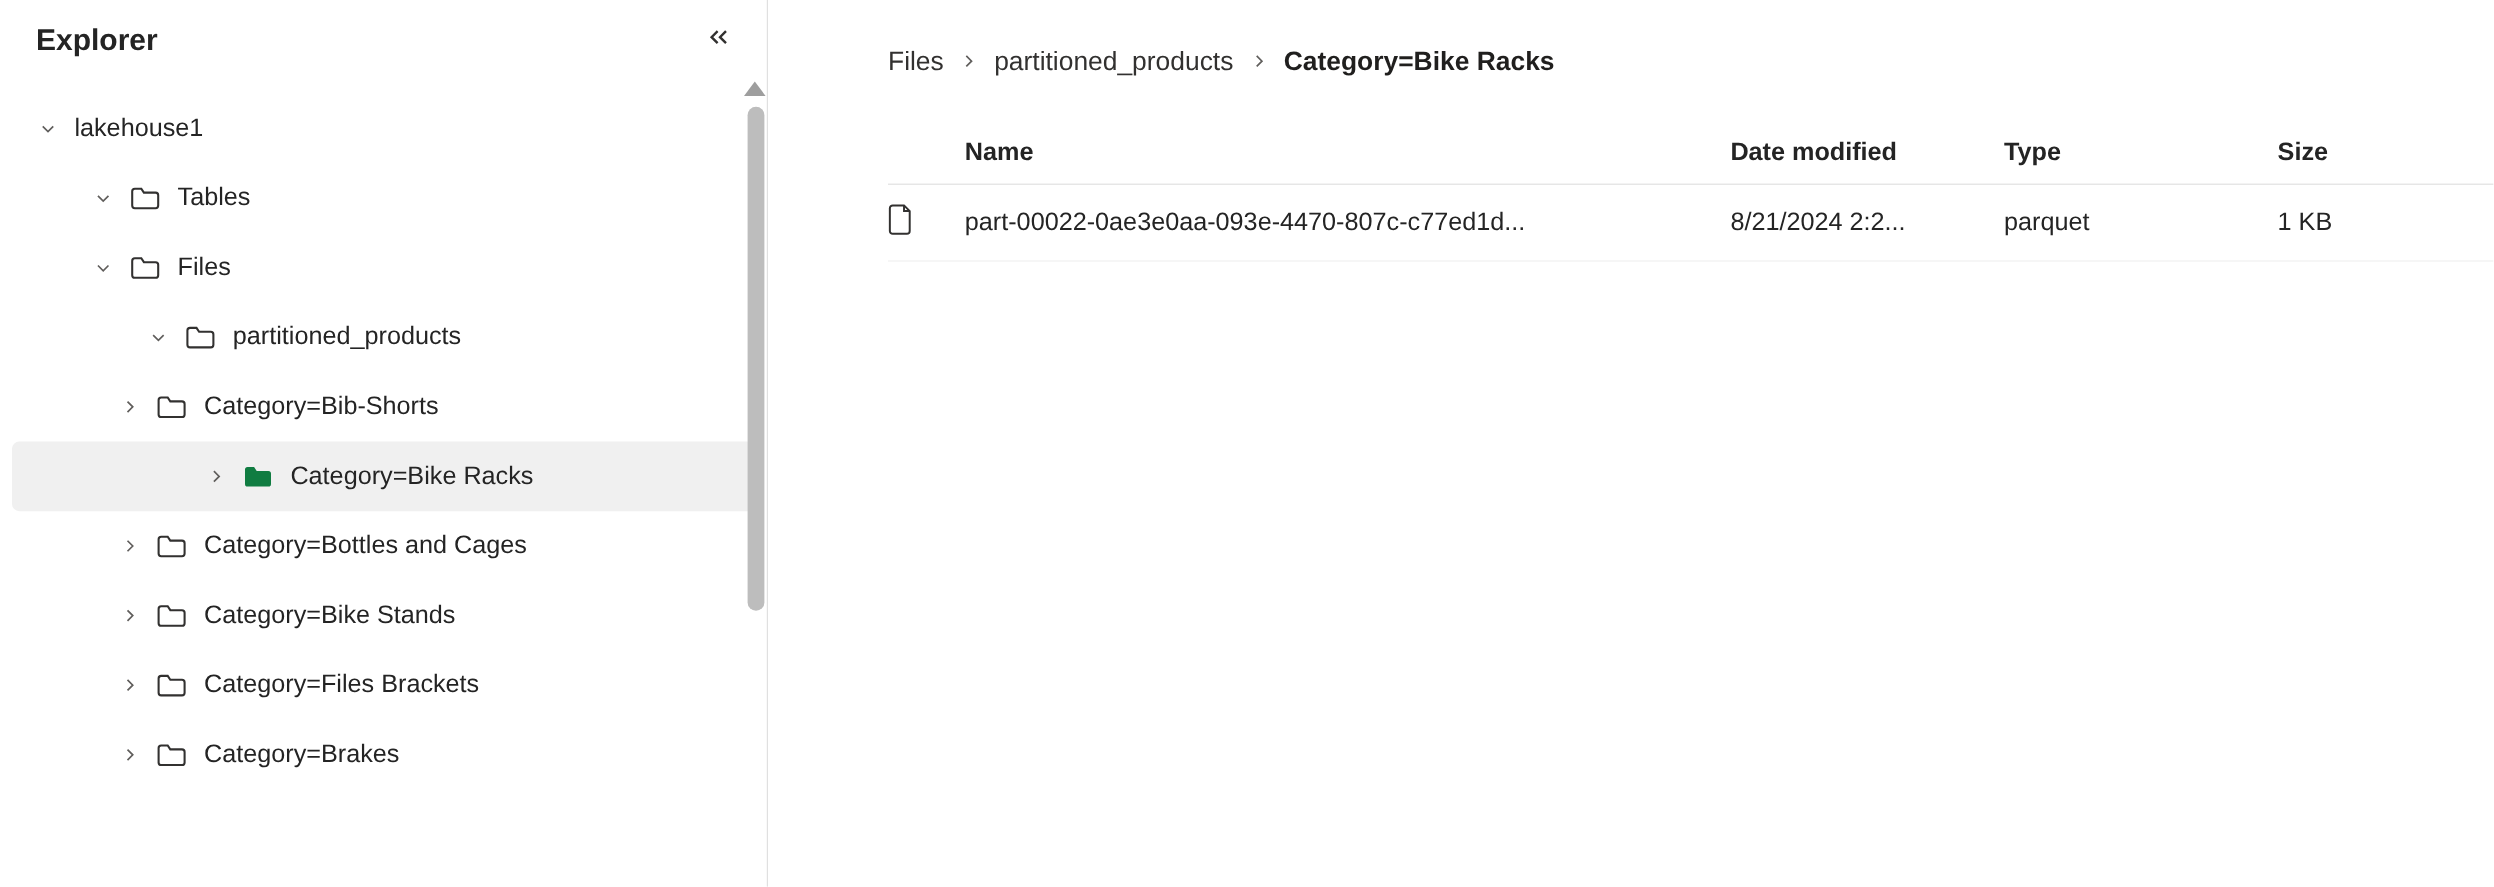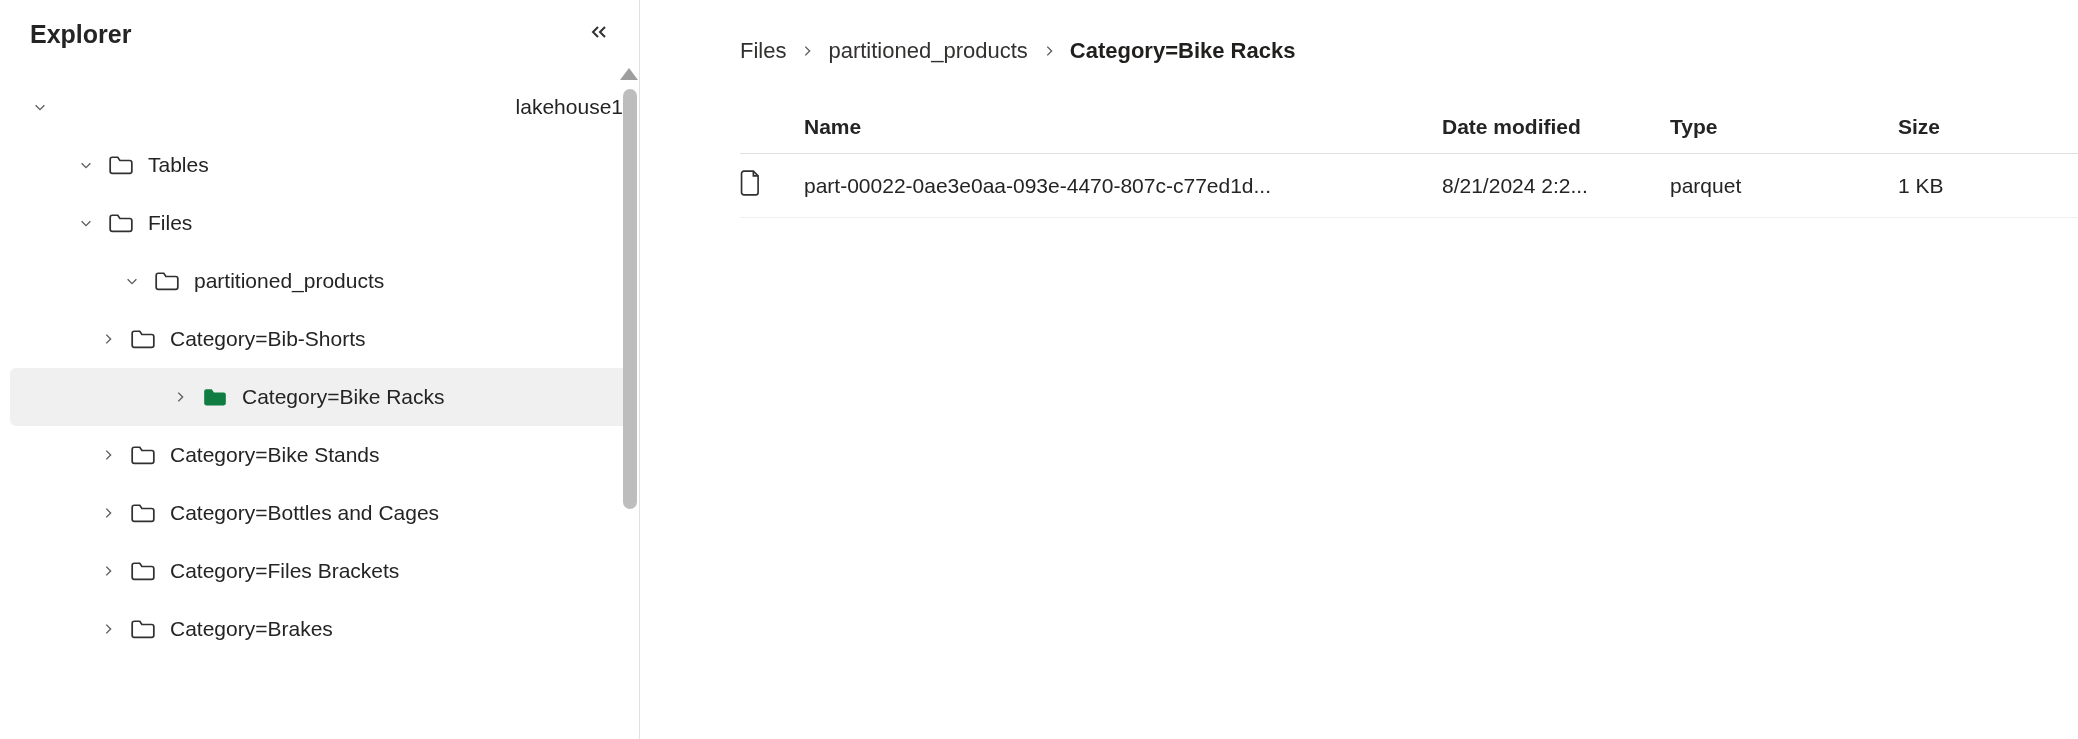--- a/index.html
+++ b/index.html
@@ -82,7 +82,7 @@
       overflow: hidden;
       text-overflow: ellipsis;
     }
-    .lvl0 { padding-left: 30px; justify-content: space-between; }
+    .lvl0 { padding-left: 30px; }
     .lvl1 { padding-left: 76px; }
     .lvl2 { padding-left: 122px; }
     .lvl3 { padding-left: 98px; }

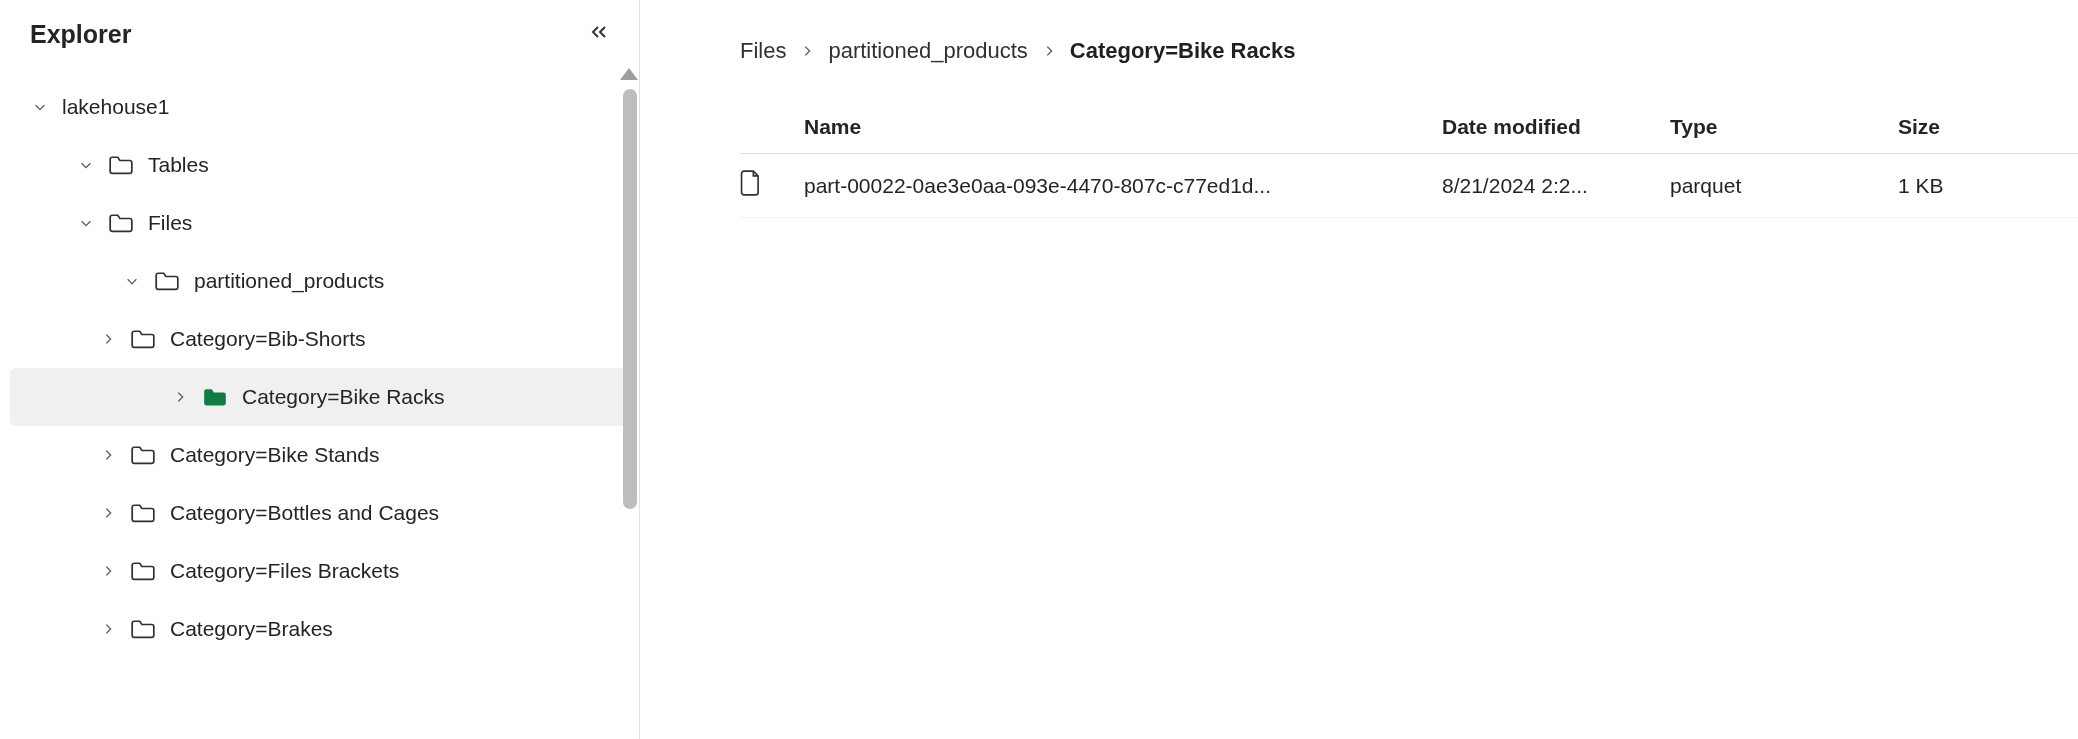--- a/index.html
+++ b/index.html
@@ -261,21 +261,21 @@
               <path d="M2 5 a2 2 0 0 1 2-2 h5 l2 3 h9 a2 2 0 0 1 2 2 v8 a2 2 0 0 1 -2 2 H4 a2 2 0 0 1 -2-2 Z"></path>
             </svg>
         </span>
+        <span class="tree-label">Category=Bottles and Cages</span>
+      </div>
+
+      <div class="tree-row lvl3">
+        <span class="chevron">
+          <svg viewBox="0 0 16 16" stroke="#605e5c" stroke-width="1.6" fill="none">
+              <polyline points="6 3 11 8 6 13"></polyline>
+            </svg>
+        </span>
+        <span class="icon">
+          <svg viewBox="0 0 24 20" fill="none" stroke="#323130" stroke-width="1.6">
+              <path d="M2 5 a2 2 0 0 1 2-2 h5 l2 3 h9 a2 2 0 0 1 2 2 v8 a2 2 0 0 1 -2 2 H4 a2 2 0 0 1 -2-2 Z"></path>
+            </svg>
+        </span>
         <span class="tree-label">Category=Bike Stands</span>
-      </div>
-
-      <div class="tree-row lvl3">
-        <span class="chevron">
-          <svg viewBox="0 0 16 16" stroke="#605e5c" stroke-width="1.6" fill="none">
-              <polyline points="6 3 11 8 6 13"></polyline>
-            </svg>
-        </span>
-        <span class="icon">
-          <svg viewBox="0 0 24 20" fill="none" stroke="#323130" stroke-width="1.6">
-              <path d="M2 5 a2 2 0 0 1 2-2 h5 l2 3 h9 a2 2 0 0 1 2 2 v8 a2 2 0 0 1 -2 2 H4 a2 2 0 0 1 -2-2 Z"></path>
-            </svg>
-        </span>
-        <span class="tree-label">Category=Bottles and Cages</span>
       </div>
 
       <div class="tree-row lvl3">

